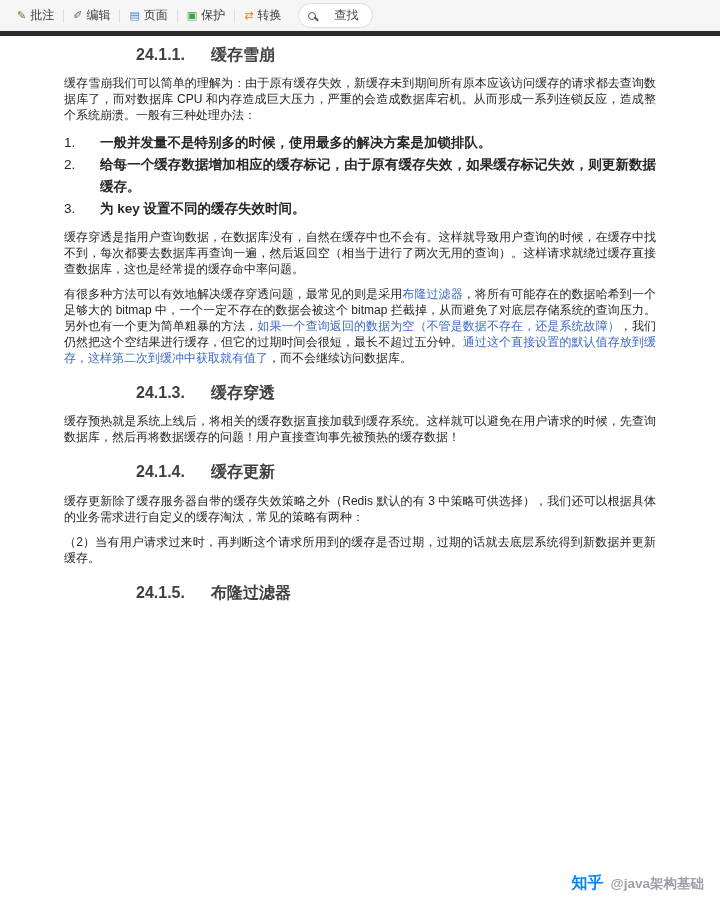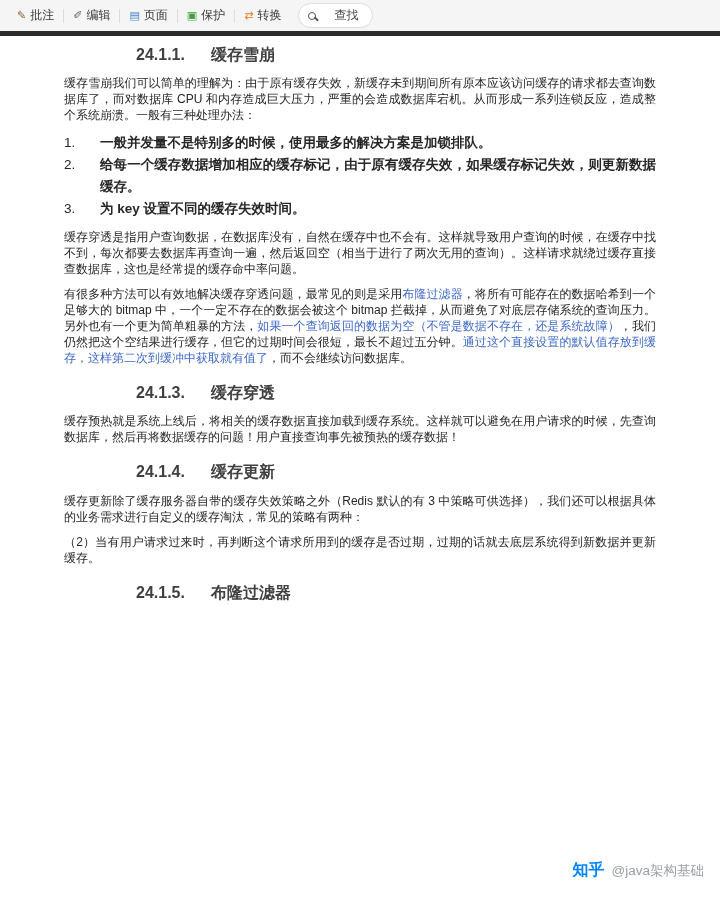--- a/index.html
+++ b/index.html
@@ -96,7 +96,7 @@
   .watermark {
     position: absolute;
     right: 16px;
-    bottom: 25px;
+    bottom: 12px;
     display: flex;
     align-items: baseline;
     gap: 7px;

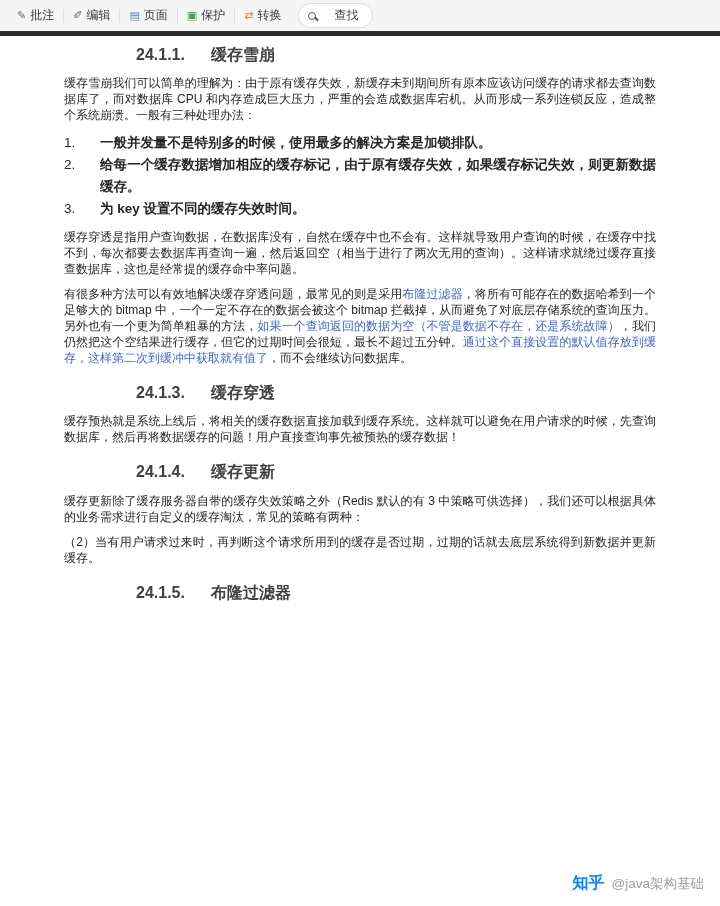--- a/index.html
+++ b/index.html
@@ -103,7 +103,7 @@
     white-space: nowrap;
   }
   .brand { color: var(--brand-blue, #0084ff); font-weight: bold; font-size: 16px; }
-  .handle { color: var(--handle-gray, #9aa0a6); font-size: 13.5px; }
+  .handle { color: var(--handle-gray, #9aa0a6); font-size: 13.5px; font-weight: bold; }
 </style>
 </head>
 <body>

